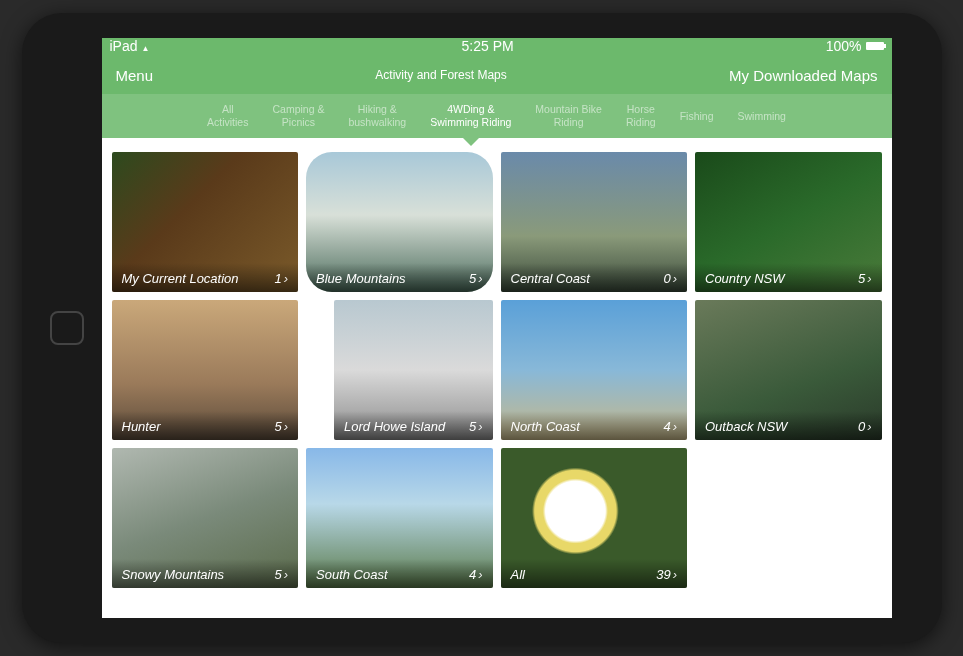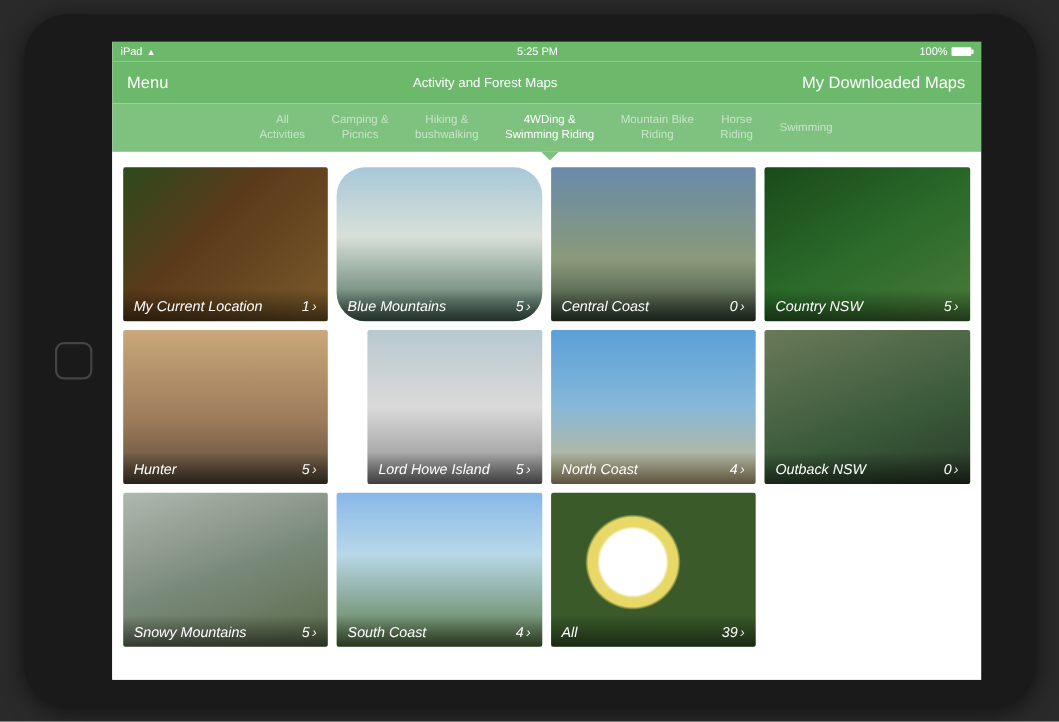--- a/index.html
+++ b/index.html
@@ -28,7 +28,7 @@
   }
   .statusbar {
     height: 18px; background: #6cb96c; color: #fff;
-    font-size: 10px; display: flex; align-items: center;
+    font-size: 14px; display: flex; align-items: flex-start;
     padding: 0 8px; justify-content: space-between;
   }
   .statusbar .left, .statusbar .right { display: flex; align-items: center; gap: 4px; }

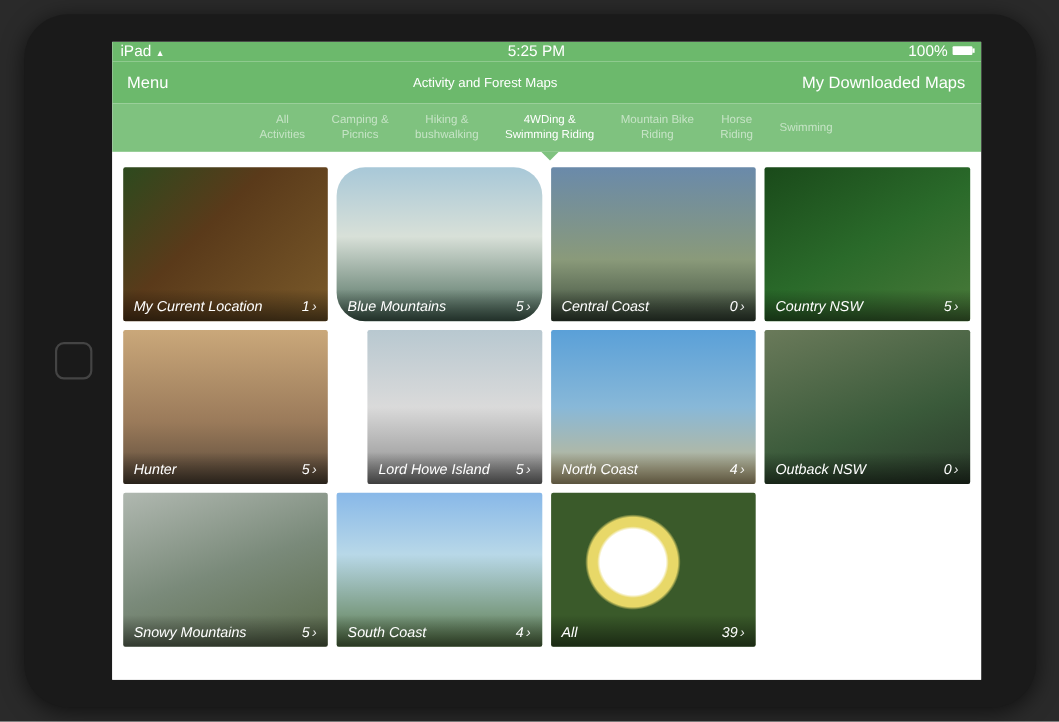--- a/index.html
+++ b/index.html
@@ -141,6 +141,9 @@
           <span>Riding</span>
         </div>
         <div class="tab">
+          <span>Fishing</span>
+        </div>
+        <div class="tab">
           <span>Swimming</span>
         </div>
       </div>

